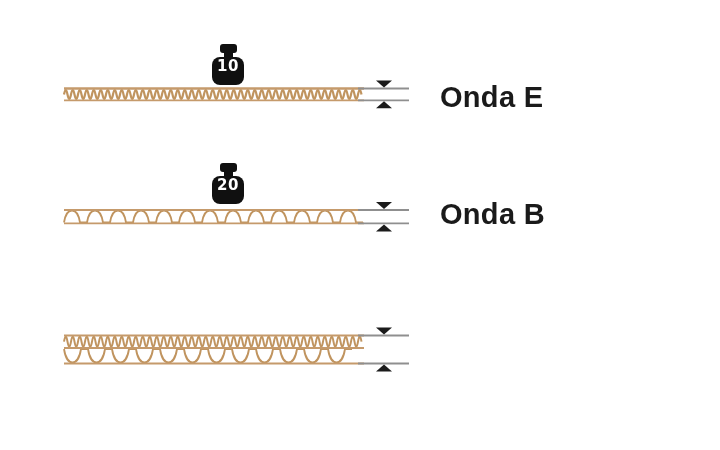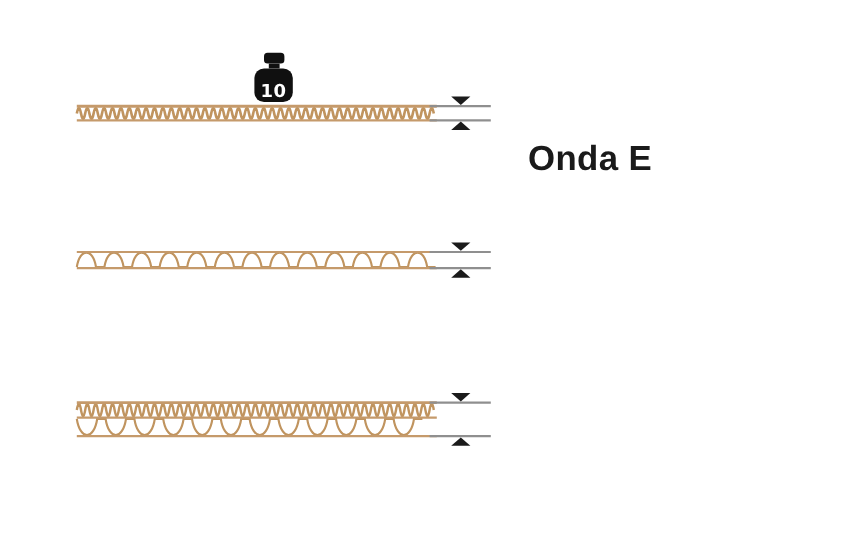--- a/index.html
+++ b/index.html
@@ -23,7 +23,7 @@
   .w-body{
     width:32px;height:28px;background:var(--weight-fill,#111);
     border-radius:8px;
-    display:flex;align-items:flex-end;justify-content:center;
+    display:flex;align-items:flex-start;justify-content:center;
   }
   .w-num{
     color:var(--weight-number,#fff);

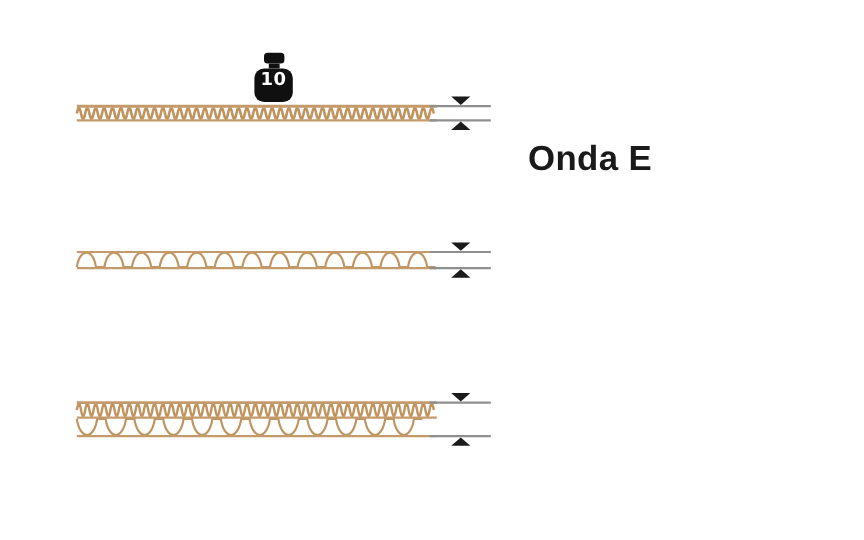--- a/index.html
+++ b/index.html
@@ -38,7 +38,6 @@
     color:var(--label-text,#1a1a1a);
     letter-spacing:0.3px;
     white-space:nowrap;
-    margin-top:36px;
   }
 </style>
 </head>

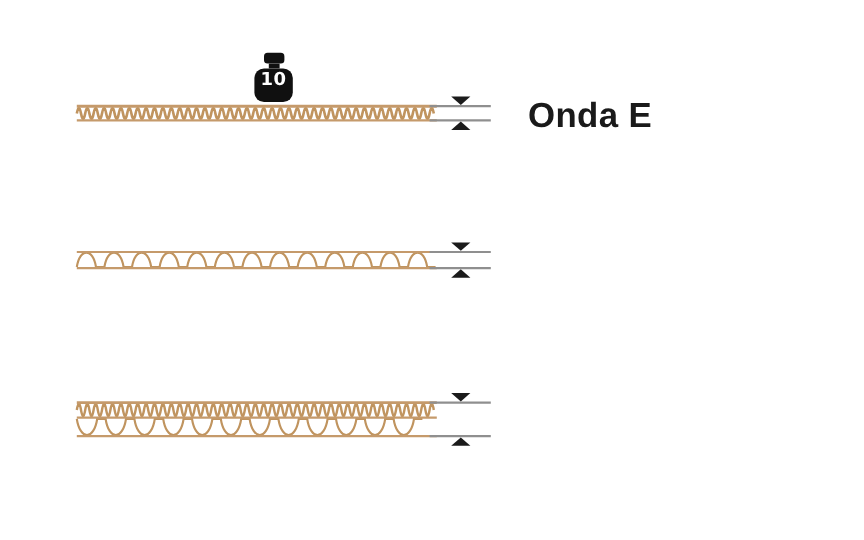--- a/index.html
+++ b/index.html
@@ -63,6 +63,13 @@
     </svg>
   <div class="label" style="left:440px;top:81px">Onda E</div>
 
+  <div class="weight" style="left:211px;top:163px">
+    <div class="w-cap"></div>
+    <div class="w-neck"></div>
+    <div class="w-body">
+      <span class="w-num">20</span>
+    </div>
+  </div>
   <svg class="board" id="board-1" style="left:62px;top:200px" width="350" height="34">
       <path d="M 2 22.5 c 2.6 -16.0 13.4 -16.0 16 0 l 7.0 0 c 2.6 -16.0 13.4 -16.0 16 0 l 7.0 0 c 2.6 -16.0 13.4 -16.0 16 0 l 7.0 0 c 2.6 -16.0 13.4 -16.0 16 0 l 7.0 0 c 2.6 -16.0 13.4 -16.0 16 0 l 7.0 0 c 2.6 -16.0 13.4 -16.0 16 0 l 7.0 0 c 2.6 -16.0 13.4 -16.0 16 0 l 7.0 0 c 2.6 -16.0 13.4 -16.0 16 0 l 7.0 0 c 2.6 -16.0 13.4 -16.0 16 0 l 7.0 0 c 2.6 -16.0 13.4 -16.0 16 0 l 7.0 0 c 2.6 -16.0 13.4 -16.0 16 0 l 7.0 0 c 2.6 -16.0 13.4 -16.0 16 0 l 7.0 0 c 2.6 -16.0 13.4 -16.0 16 0 l 7.0 0" fill="none" stroke="#c0945f" stroke-width="1.8"></path>
       <line x1="2" y1="10" x2="302" y2="10" stroke="#c59a6b" stroke-width="1.8"></line>

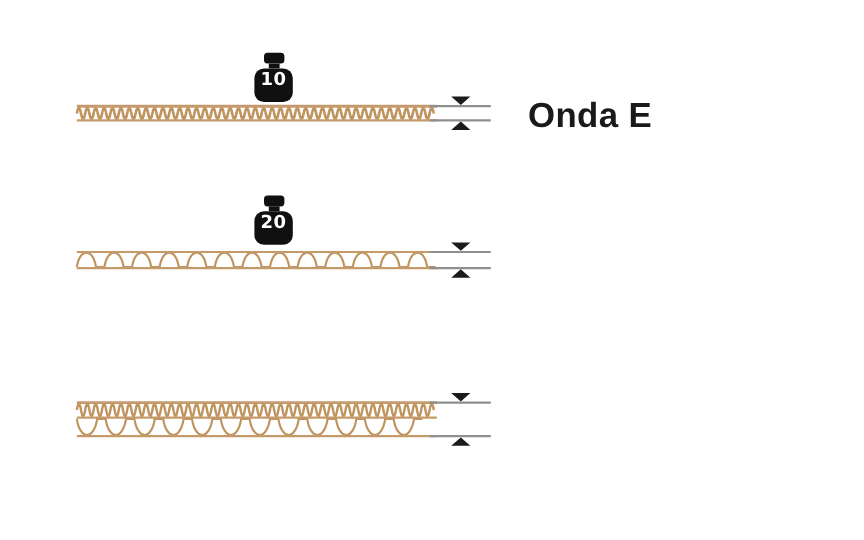--- a/index.html
+++ b/index.html
@@ -79,6 +79,7 @@
       <polygon points="314,2 330,2 322,9" fill="#1b1b1b"></polygon>
       <polygon points="314,31.4 330,31.4 322,24.4" fill="#1b1b1b"></polygon>
     </svg>
+  <div class="label" style="left:440px;top:198px">Onda B</div>
 
   <svg class="board" id="board-2" style="left:62px;top:326px" width="350" height="47">
       <path d="M 2 15.7 Q 3.8 5.3 5.5 15.7 Q 7.3 26.0 9.0 15.7 Q 10.8 5.3 12.5 15.7 Q 14.3 26.0 16.0 15.7 Q 17.8 5.3 19.5 15.7 Q 21.3 26.0 23.0 15.7 Q 24.8 5.3 26.5 15.7 Q 28.3 26.0 30.0 15.7 Q 31.8 5.3 33.5 15.7 Q 35.3 26.0 37.0 15.7 Q 38.8 5.3 40.5 15.7 Q 42.3 26.0 44.0 15.7 Q 45.8 5.3 47.5 15.7 Q 49.3 26.0 51.0 15.7 Q 52.8 5.3 54.5 15.7 Q 56.3 26.0 58.0 15.7 Q 59.8 5.3 61.5 15.7 Q 63.3 26.0 65.0 15.7 Q 66.8 5.3 68.5 15.7 Q 70.3 26.0 72.0 15.7 Q 73.8 5.3 75.5 15.7 Q 77.3 26.0 79.0 15.7 Q 80.8 5.3 82.5 15.7 Q 84.3 26.0 86.0 15.7 Q 87.8 5.3 89.5 15.7 Q 91.3 26.0 93.0 15.7 Q 94.8 5.3 96.5 15.7 Q 98.3 26.0 100.0 15.7 Q 101.8 5.3 103.5 15.7 Q 105.3 26.0 107.0 15.7 Q 108.8 5.3 110.5 15.7 Q 112.3 26.0 114.0 15.7 Q 115.8 5.3 117.5 15.7 Q 119.3 26.0 121.0 15.7 Q 122.8 5.3 124.5 15.7 Q 126.3 26.0 128.0 15.7 Q 129.8 5.3 131.5 15.7 Q 133.3 26.0 135.0 15.7 Q 136.8 5.3 138.5 15.7 Q 140.3 26.0 142.0 15.7 Q 143.8 5.3 145.5 15.7 Q 147.3 26.0 149.0 15.7 Q 150.8 5.3 152.5 15.7 Q 154.3 26.0 156.0 15.7 Q 157.8 5.3 159.5 15.7 Q 161.3 26.0 163.0 15.7 Q 164.8 5.3 166.5 15.7 Q 168.3 26.0 170.0 15.7 Q 171.8 5.3 173.5 15.7 Q 175.3 26.0 177.0 15.7 Q 178.8 5.3 180.5 15.7 Q 182.3 26.0 184.0 15.7 Q 185.8 5.3 187.5 15.7 Q 189.3 26.0 191.0 15.7 Q 192.8 5.3 194.5 15.7 Q 196.3 26.0 198.0 15.7 Q 199.8 5.3 201.5 15.7 Q 203.3 26.0 205.0 15.7 Q 206.8 5.3 208.5 15.7 Q 210.3 26.0 212.0 15.7 Q 213.8 5.3 215.5 15.7 Q 217.3 26.0 219.0 15.7 Q 220.8 5.3 222.5 15.7 Q 224.3 26.0 226.0 15.7 Q 227.8 5.3 229.5 15.7 Q 231.3 26.0 233.0 15.7 Q 234.8 5.3 236.5 15.7 Q 238.3 26.0 240.0 15.7 Q 241.8 5.3 243.5 15.7 Q 245.3 26.0 247.0 15.7 Q 248.8 5.3 250.5 15.7 Q 252.3 26.0 254.0 15.7 Q 255.8 5.3 257.5 15.7 Q 259.3 26.0 261.0 15.7 Q 262.8 5.3 264.5 15.7 Q 266.3 26.0 268.0 15.7 Q 269.8 5.3 271.5 15.7 Q 273.3 26.0 275.0 15.7 Q 276.8 5.3 278.5 15.7 Q 280.3 26.0 282.0 15.7 Q 283.8 5.3 285.5 15.7 Q 287.3 26.0 289.0 15.7 Q 290.8 5.3 292.5 15.7 Q 294.3 26.0 296.0 15.7 Q 297.8 5.3 299.5 15.7" fill="none" stroke="#c0945f" stroke-width="2"></path>

